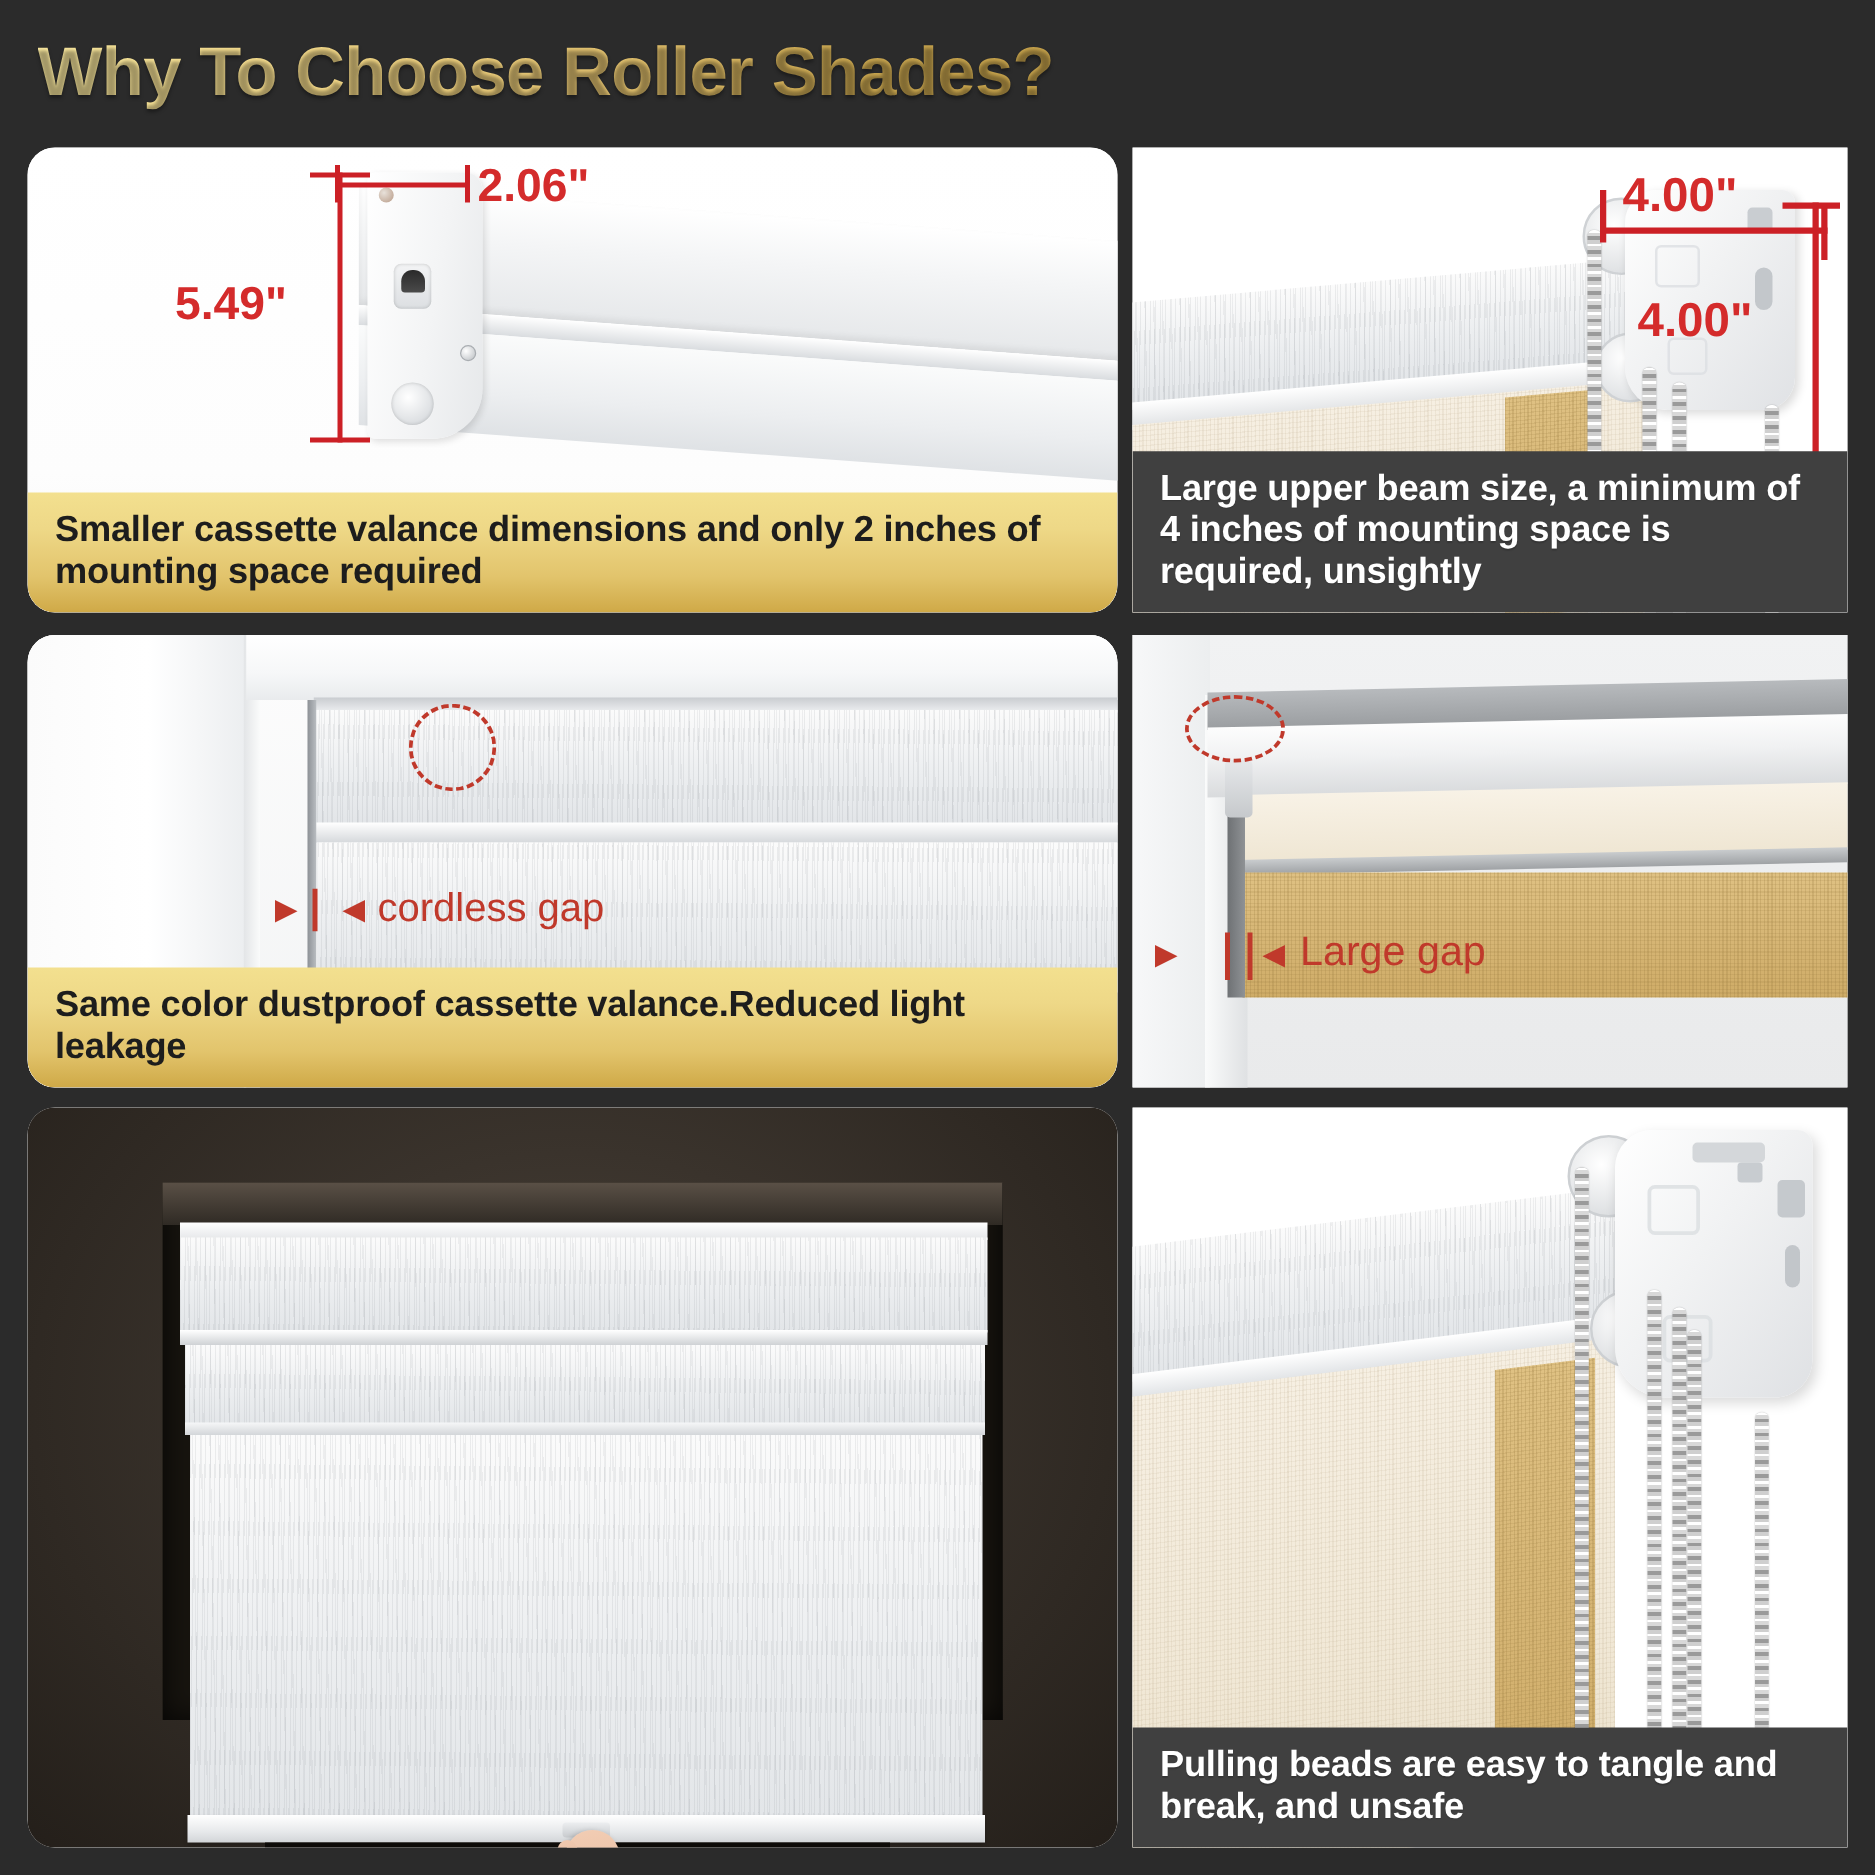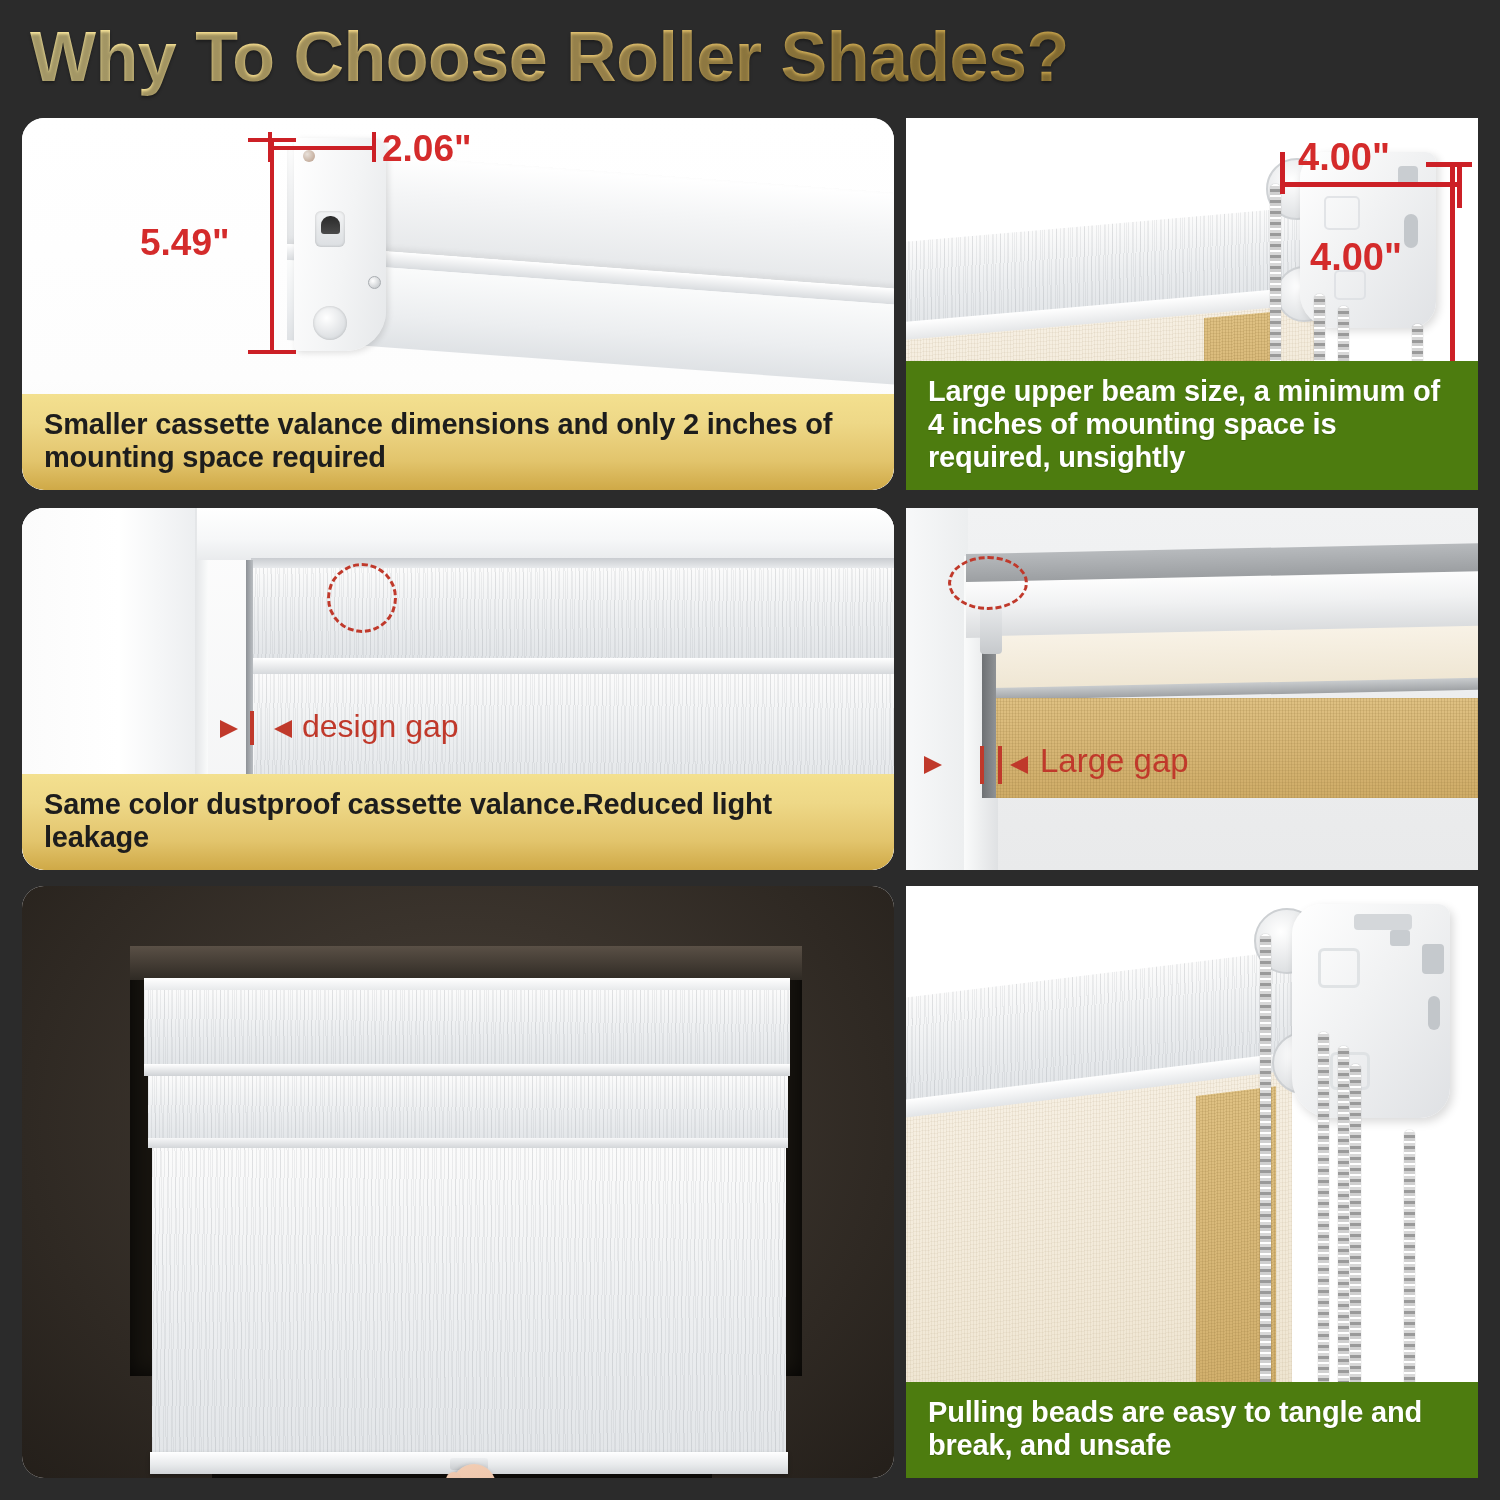--- a/index.html
+++ b/index.html
@@ -24,7 +24,7 @@
     align-items: center;
   }
   .title {
-    font-size: 70px;
+    font-size: 55px;
     font-weight: bold;
     letter-spacing: -0.5px;
     background: linear-gradient(95deg, #fbeaa0 0%, #f6dc8c 25%, #e5c471 55%, #caa750 80%, #c6a24b 100%);

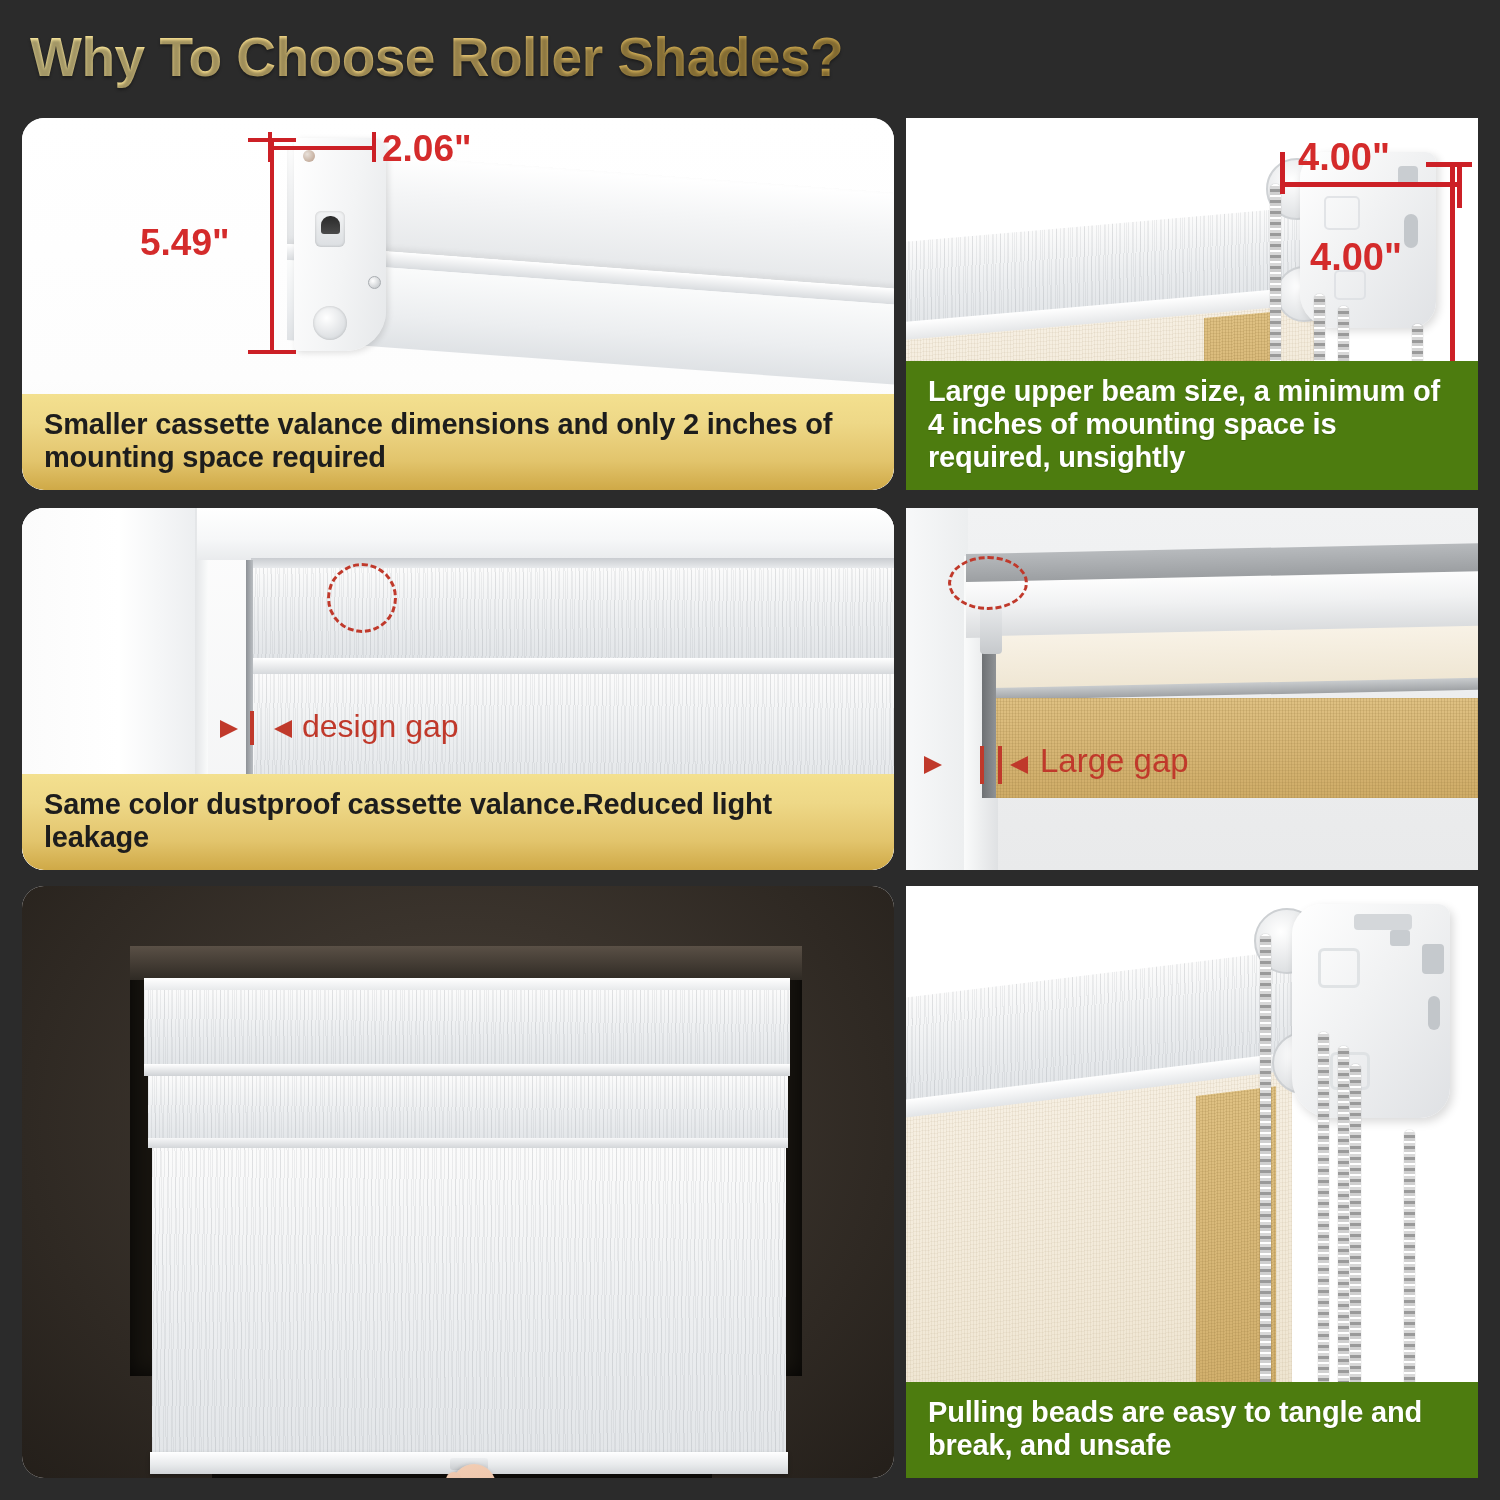--- a/index.html
+++ b/index.html
@@ -74,7 +74,7 @@
     border-bottom-right-radius: 22px;
   }
   .caption.gray {
-    background: #4d7c0f;
+    background: #404040;
     color: #ffffff;
     text-shadow: 0 1px 1px rgba(0,0,0,0.18);
   }

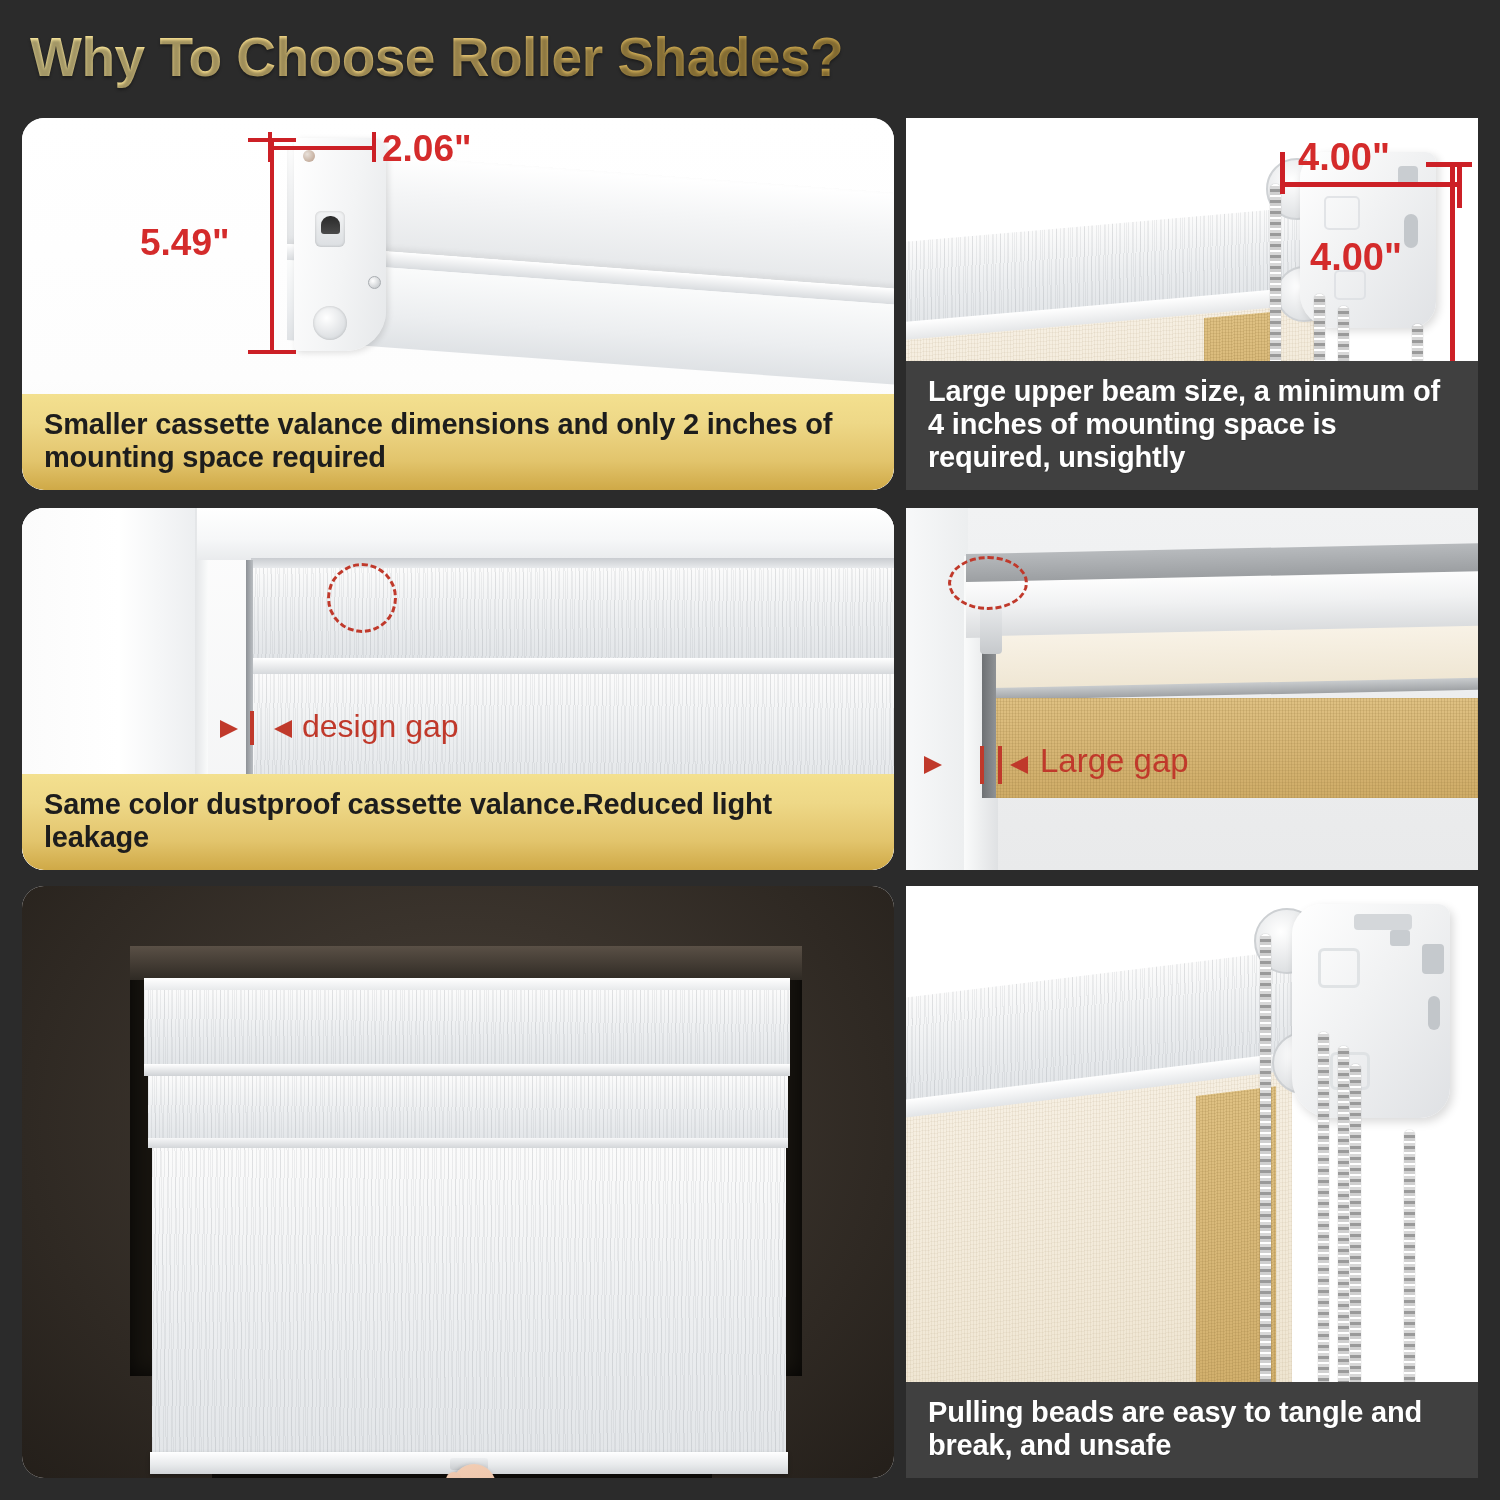--- a/index.html
+++ b/index.html
@@ -263,7 +263,7 @@
       <div class="arrow-r" style="left:198px;top:212px;"></div>
       <div class="tick-v" style="left:228px;top:203px;height:34px;"></div>
       <div class="arrow-l" style="left:252px;top:212px;"></div>
-      <div class="red-txt" style="left:280px;top:200px;font-size:32px;">design gap</div>
+      <div class="red-txt" style="left:280px;top:200px;font-size:32px;">cordless gap</div>
     </div>
 
     <div class="caption gold">Same color dustproof cassette valance.Reduced light leakage</div>

